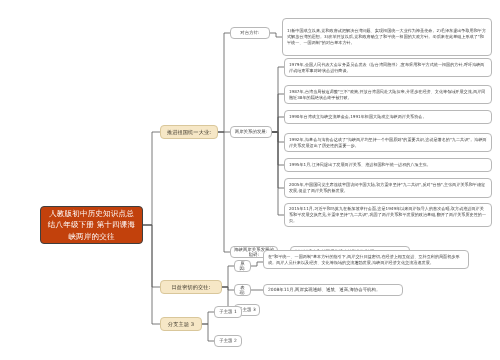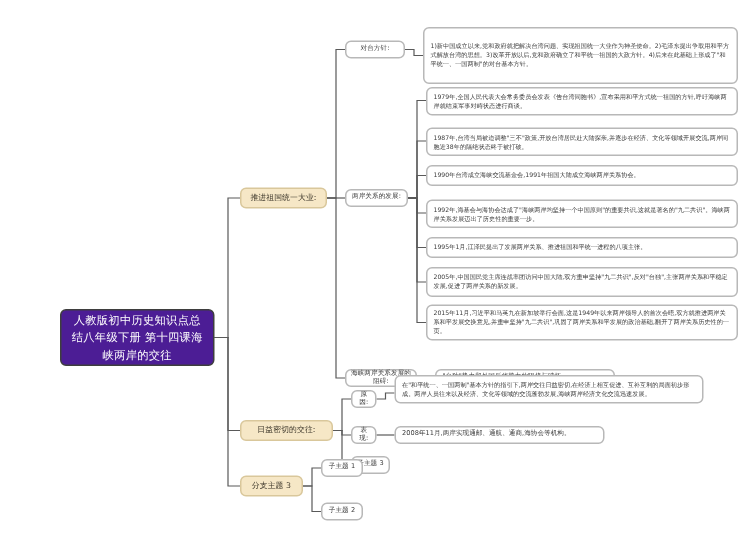--- a/index.html
+++ b/index.html
@@ -41,7 +41,7 @@
 
   
   .root {
-    background: #4c1d95;
+    background: #c2410c;
     color: #ffffff;
     border: 1px solid #3e3e3e;
     font-size: 7.5px;

